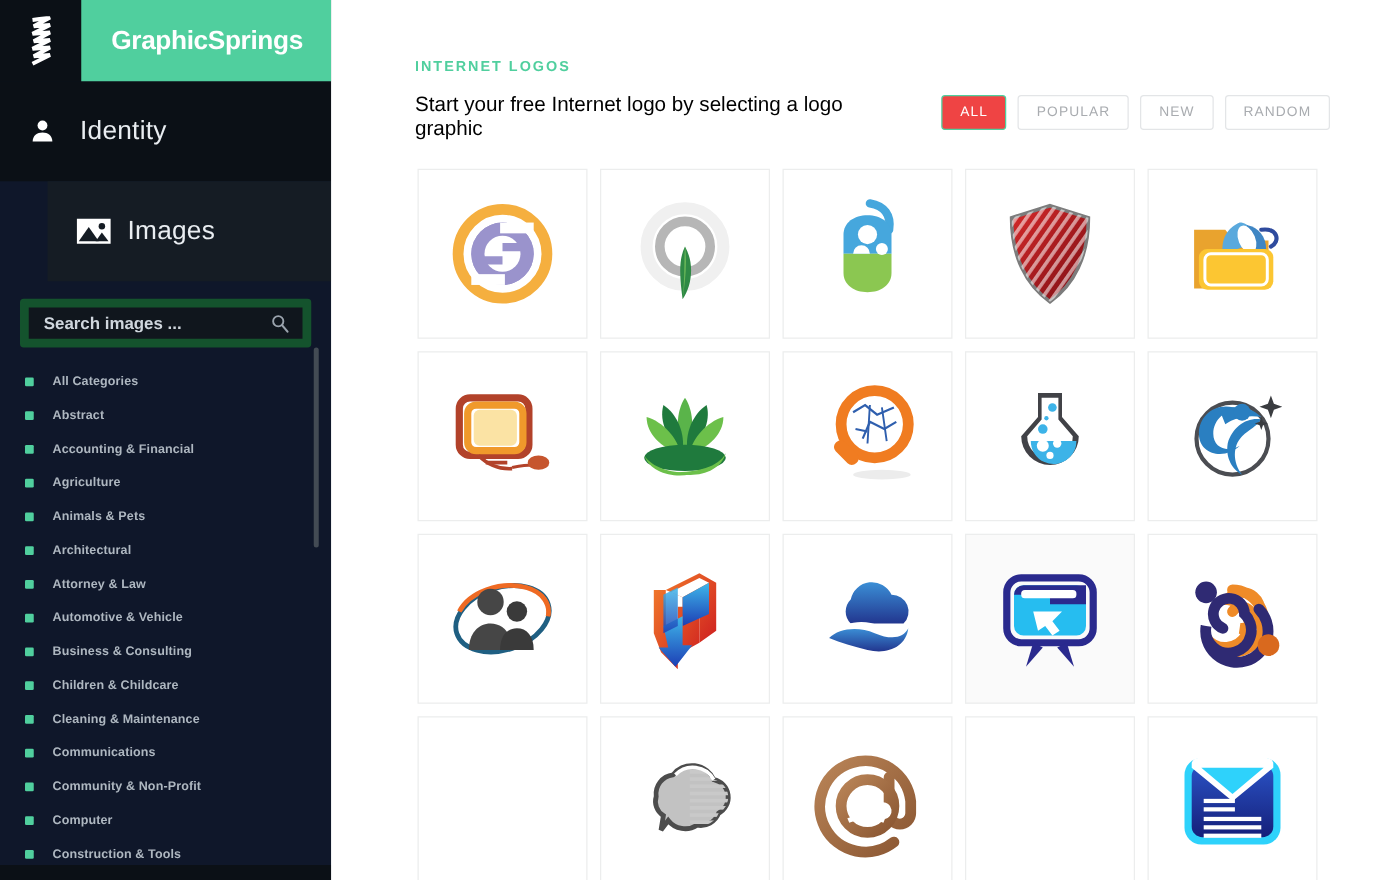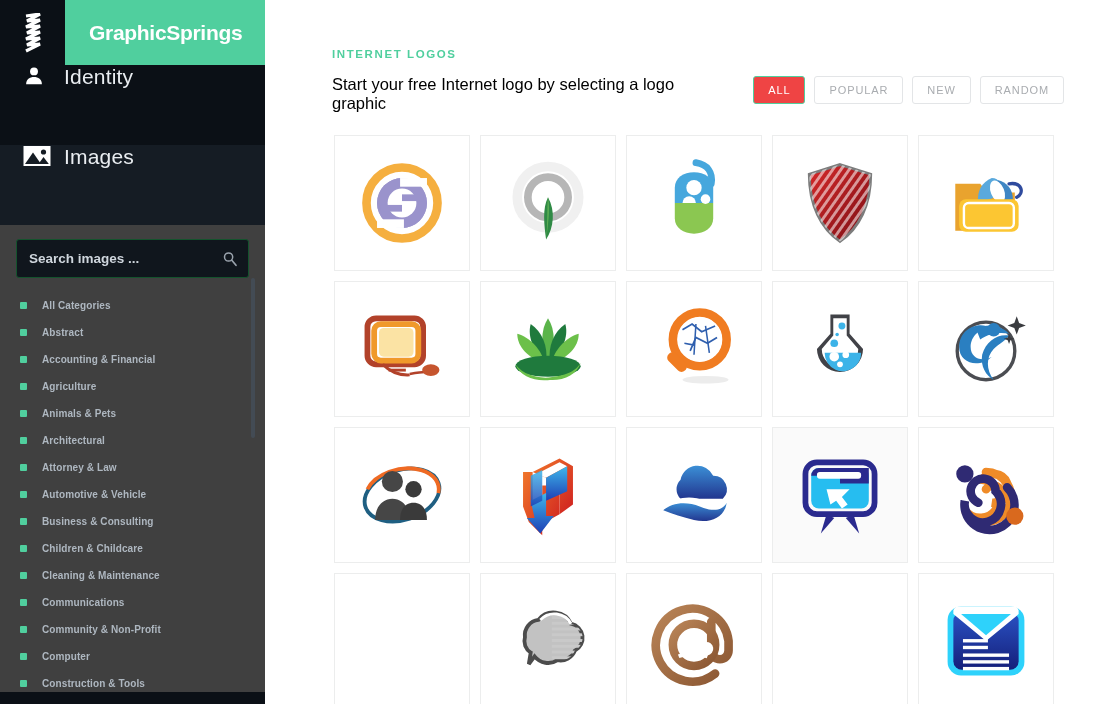--- a/index.html
+++ b/index.html
@@ -14,7 +14,7 @@
   
   .sidebar {
     width: 265px; height: 704px;
-    background: #404040;
+    background: #0f172a;
     flex: 0 0 265px;
     position: relative;
     overflow: hidden;

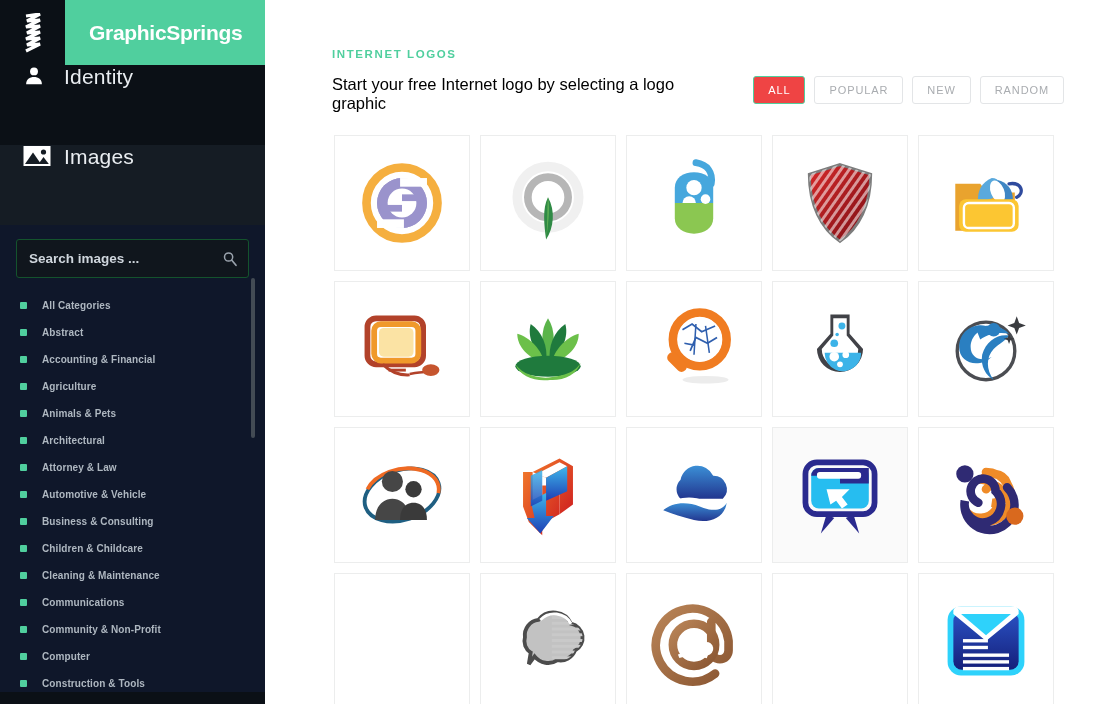--- a/index.html
+++ b/index.html
@@ -45,7 +45,7 @@
   .nav-item {
     height: 80px;
     display: flex;
-    align-items: flex-start;
+    align-items: center;
     padding-left: 16px;
     cursor: pointer;
   }

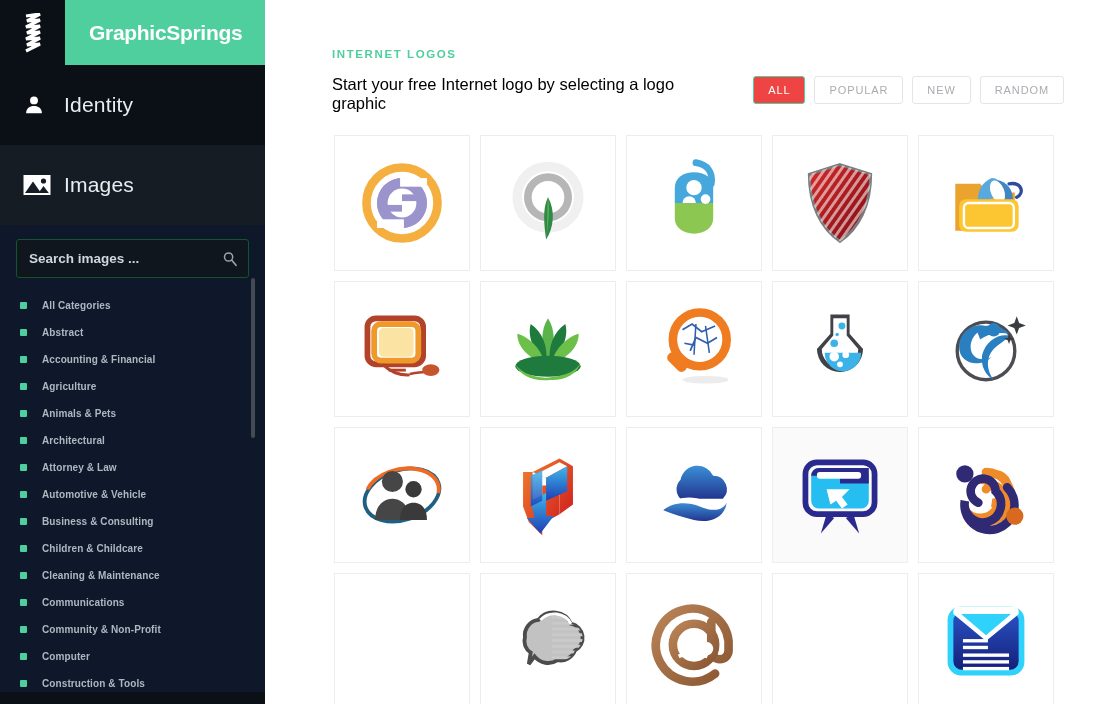--- a/index.html
+++ b/index.html
@@ -50,7 +50,7 @@
     cursor: pointer;
   }
   .nav-identity { background: #0b1016; }
-  .nav-images   { background: #151c24; }
+  .nav-images   { background: #151c24; margin-left: 38px; }
   .nav-icon {
     width: 48px;
     display: flex; align-items: center; justify-content: flex-start;

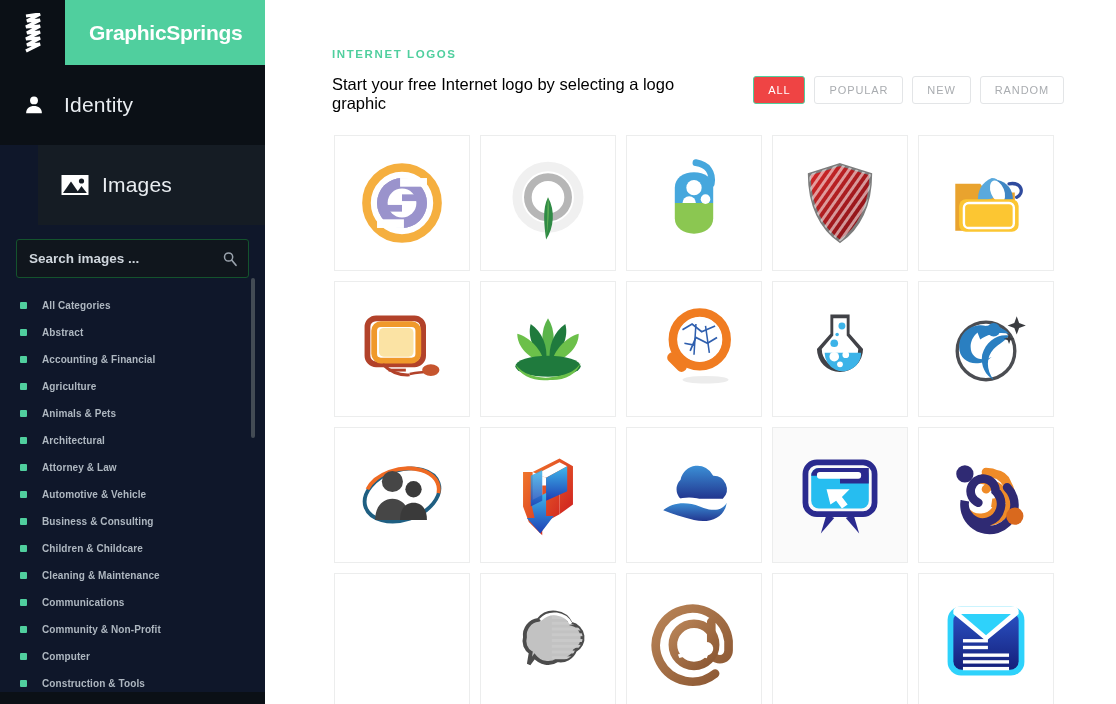--- a/index.html
+++ b/index.html
@@ -67,7 +67,7 @@
   .search-box {
     position: relative;
     height: 39px;
-    border: 1px solid #14532d;
+    border: 7px solid #14532d;
     border-radius: 3px;
     background: #10161d;
   }

